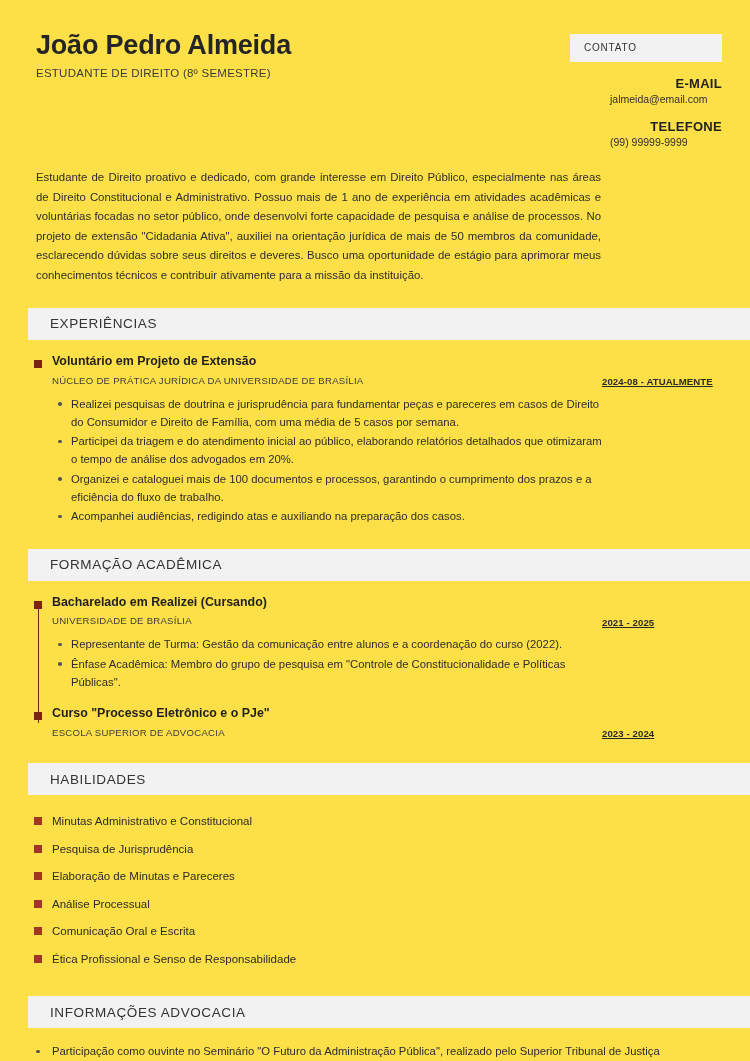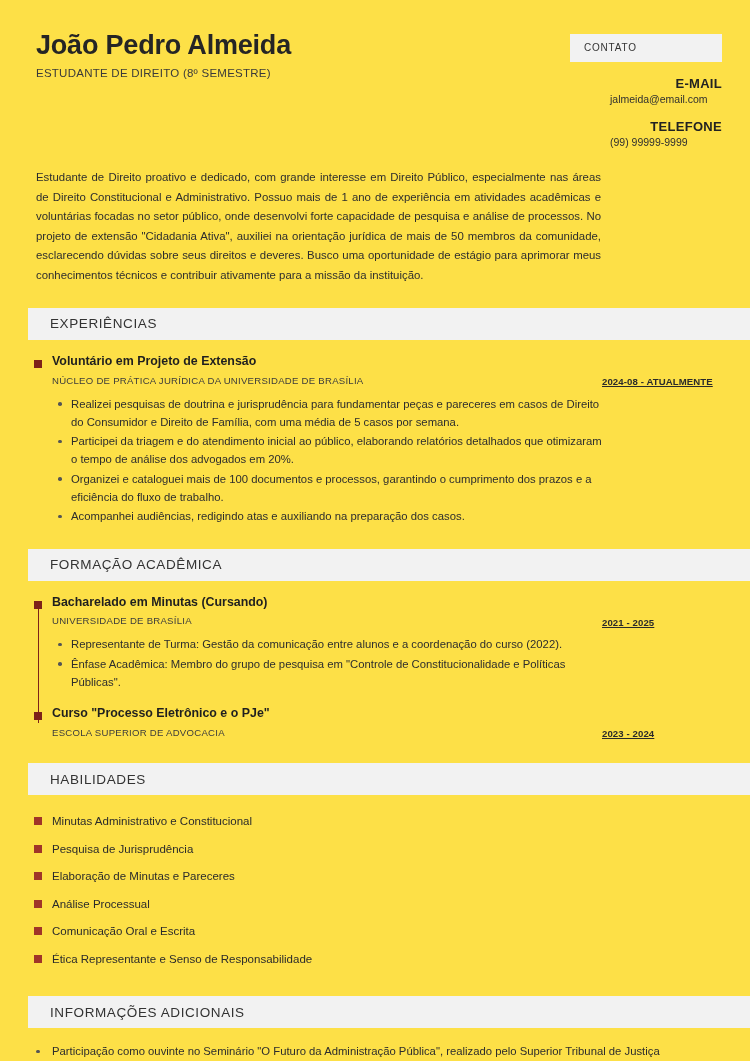--- a/index.html
+++ b/index.html
@@ -271,7 +271,7 @@
       <div class="entry">
         <span class="marker-sq"></span>
         <div class="entry-main">
-          <div class="entry-title">Bacharelado em Minutas (Cursando)</div>
+          <div class="entry-title">Bacharelado em Realizei (Cursando)</div>
           <div class="entry-org">UNIVERSIDADE DE BRASÍLIA</div>
           <ul class="dots">
             <li>Representante de Turma: Gestão da comunicação entre alunos e a coordenação do curso (2022).</li>

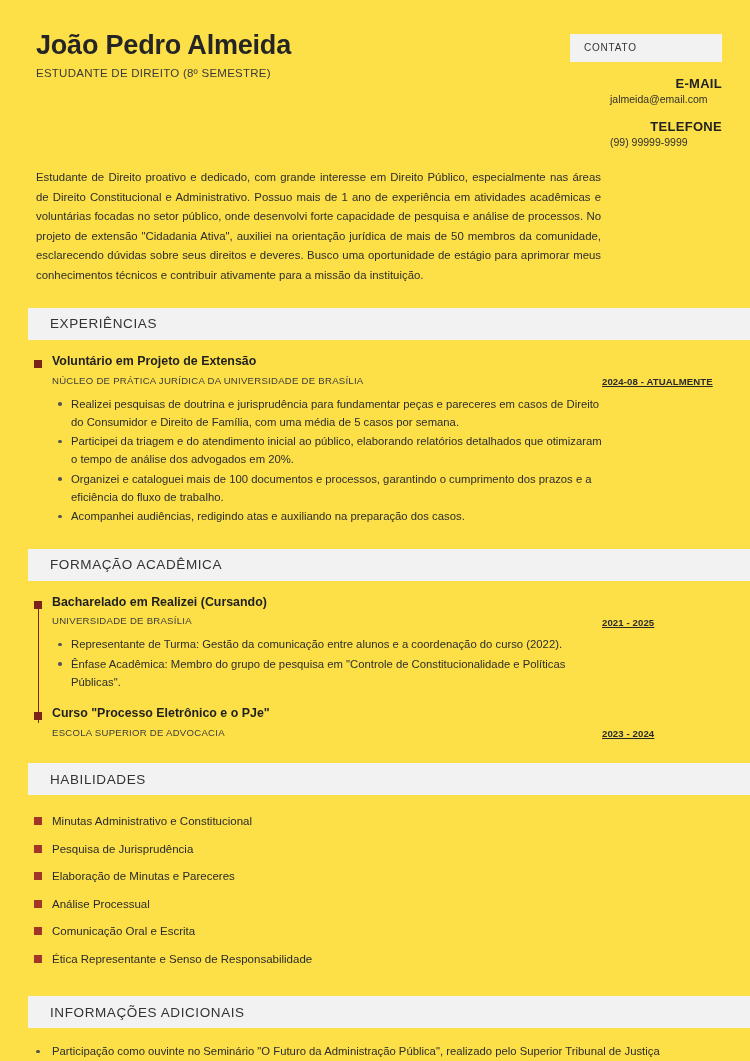--- a/index.html
+++ b/index.html
@@ -301,7 +301,7 @@
       <li>Elaboração de Minutas e Pareceres</li>
       <li>Análise Processual</li>
       <li>Comunicação Oral e Escrita</li>
-      <li>Ética Representante e Senso de Responsabilidade</li>
+      <li>Ética Profissional e Senso de Responsabilidade</li>
     </ul>
   </div>
 

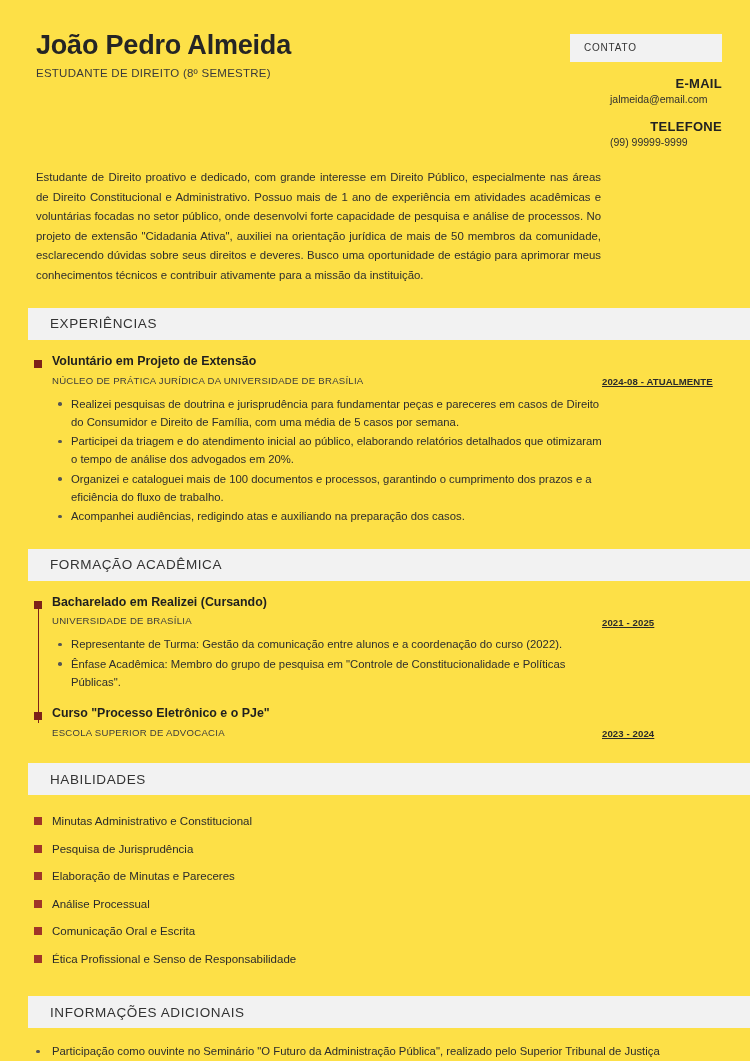--- a/index.html
+++ b/index.html
@@ -306,7 +306,7 @@
   </div>
 
   <div style="margin-top:24px;">
-    <div class="section-bar offset">INFORMAÇÕES ADICIONAIS</div>
+    <div class="section-bar offset">INFORMAÇÕES ADVOCACIA</div>
     <ul class="add-list" style="margin-top:14px;">
       <li>Participação como ouvinte no Seminário "O Futuro da Administração Pública", realizado pelo Superior Tribunal de Justiça (2024)</li>
 

